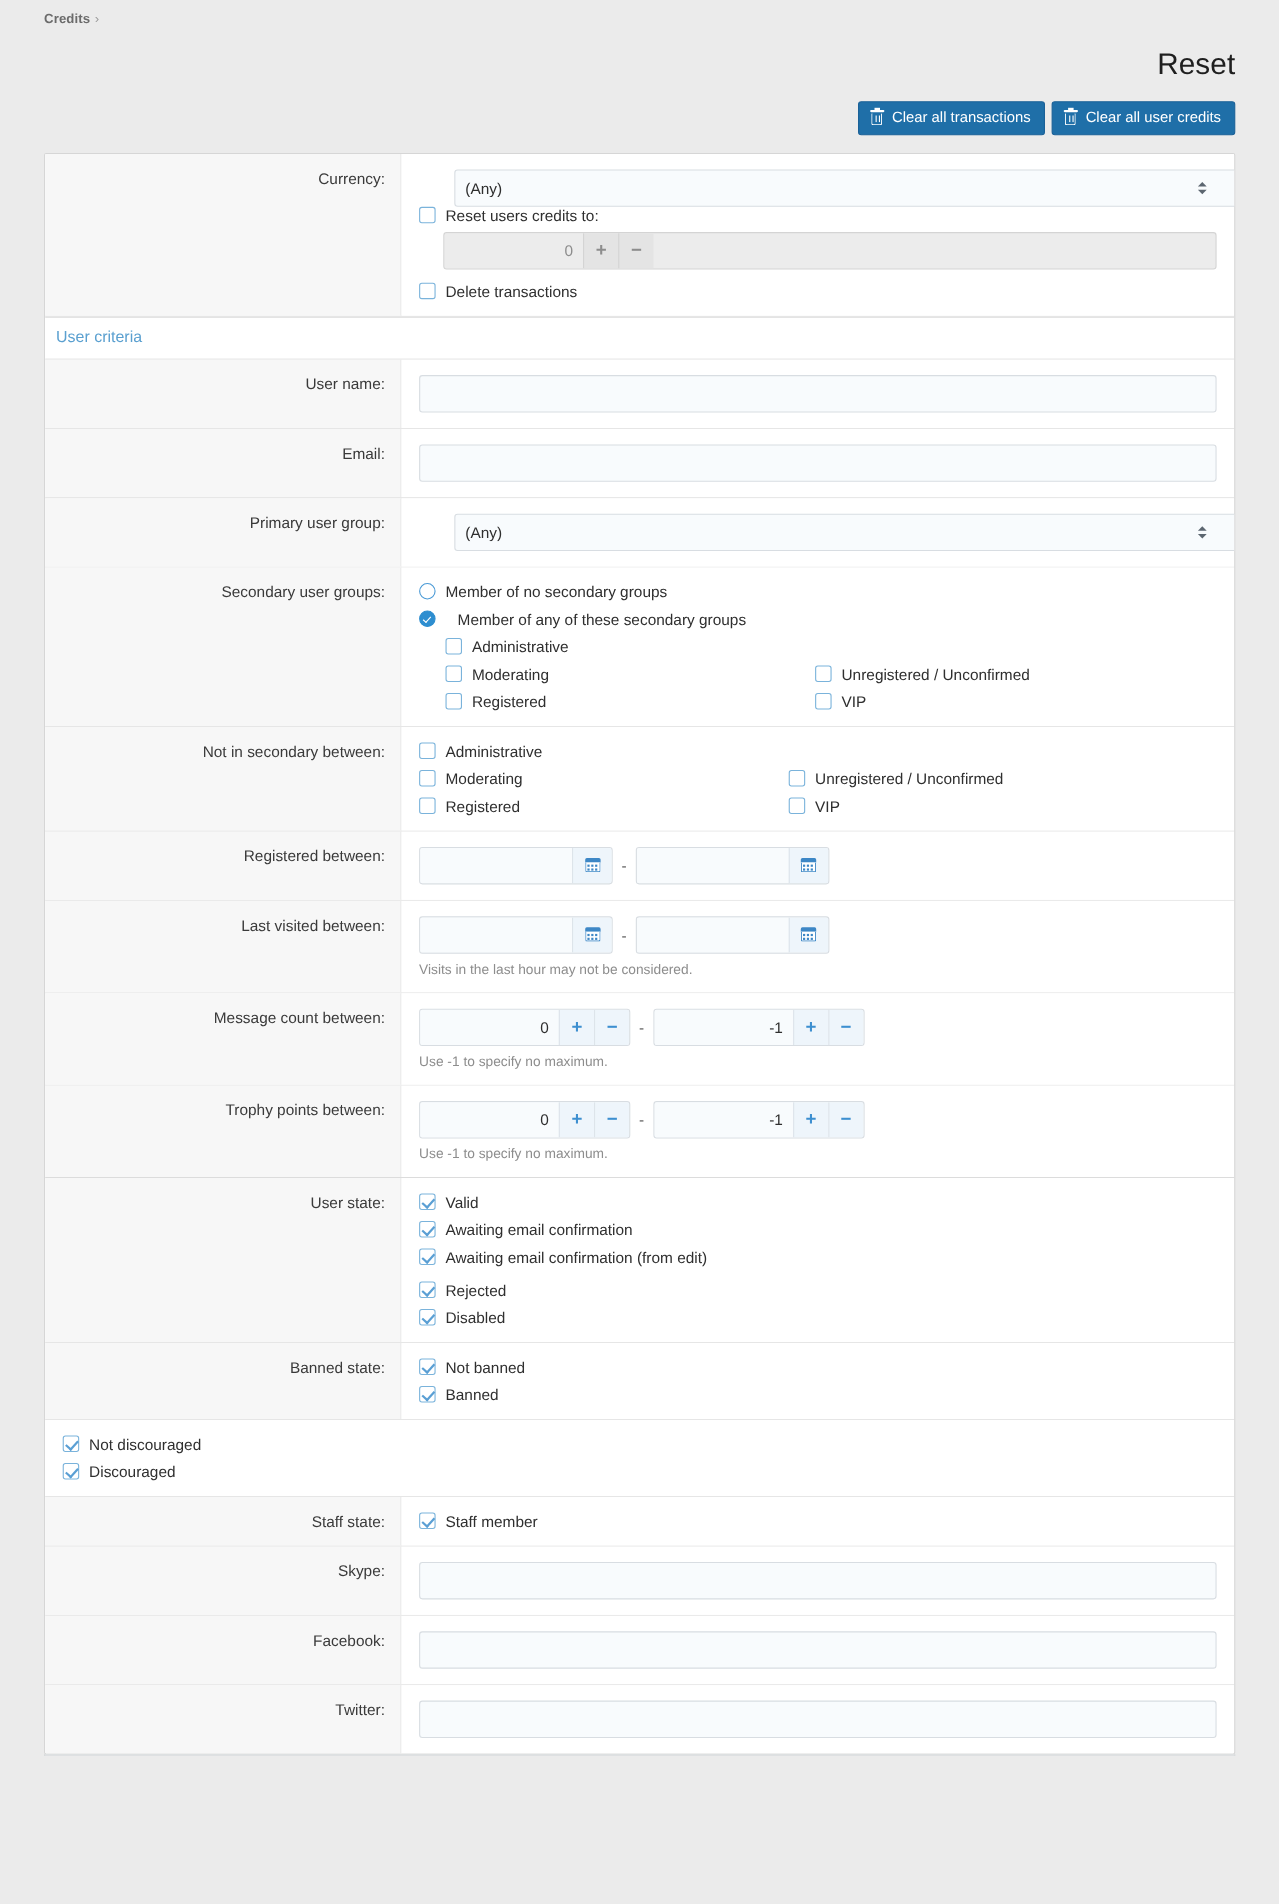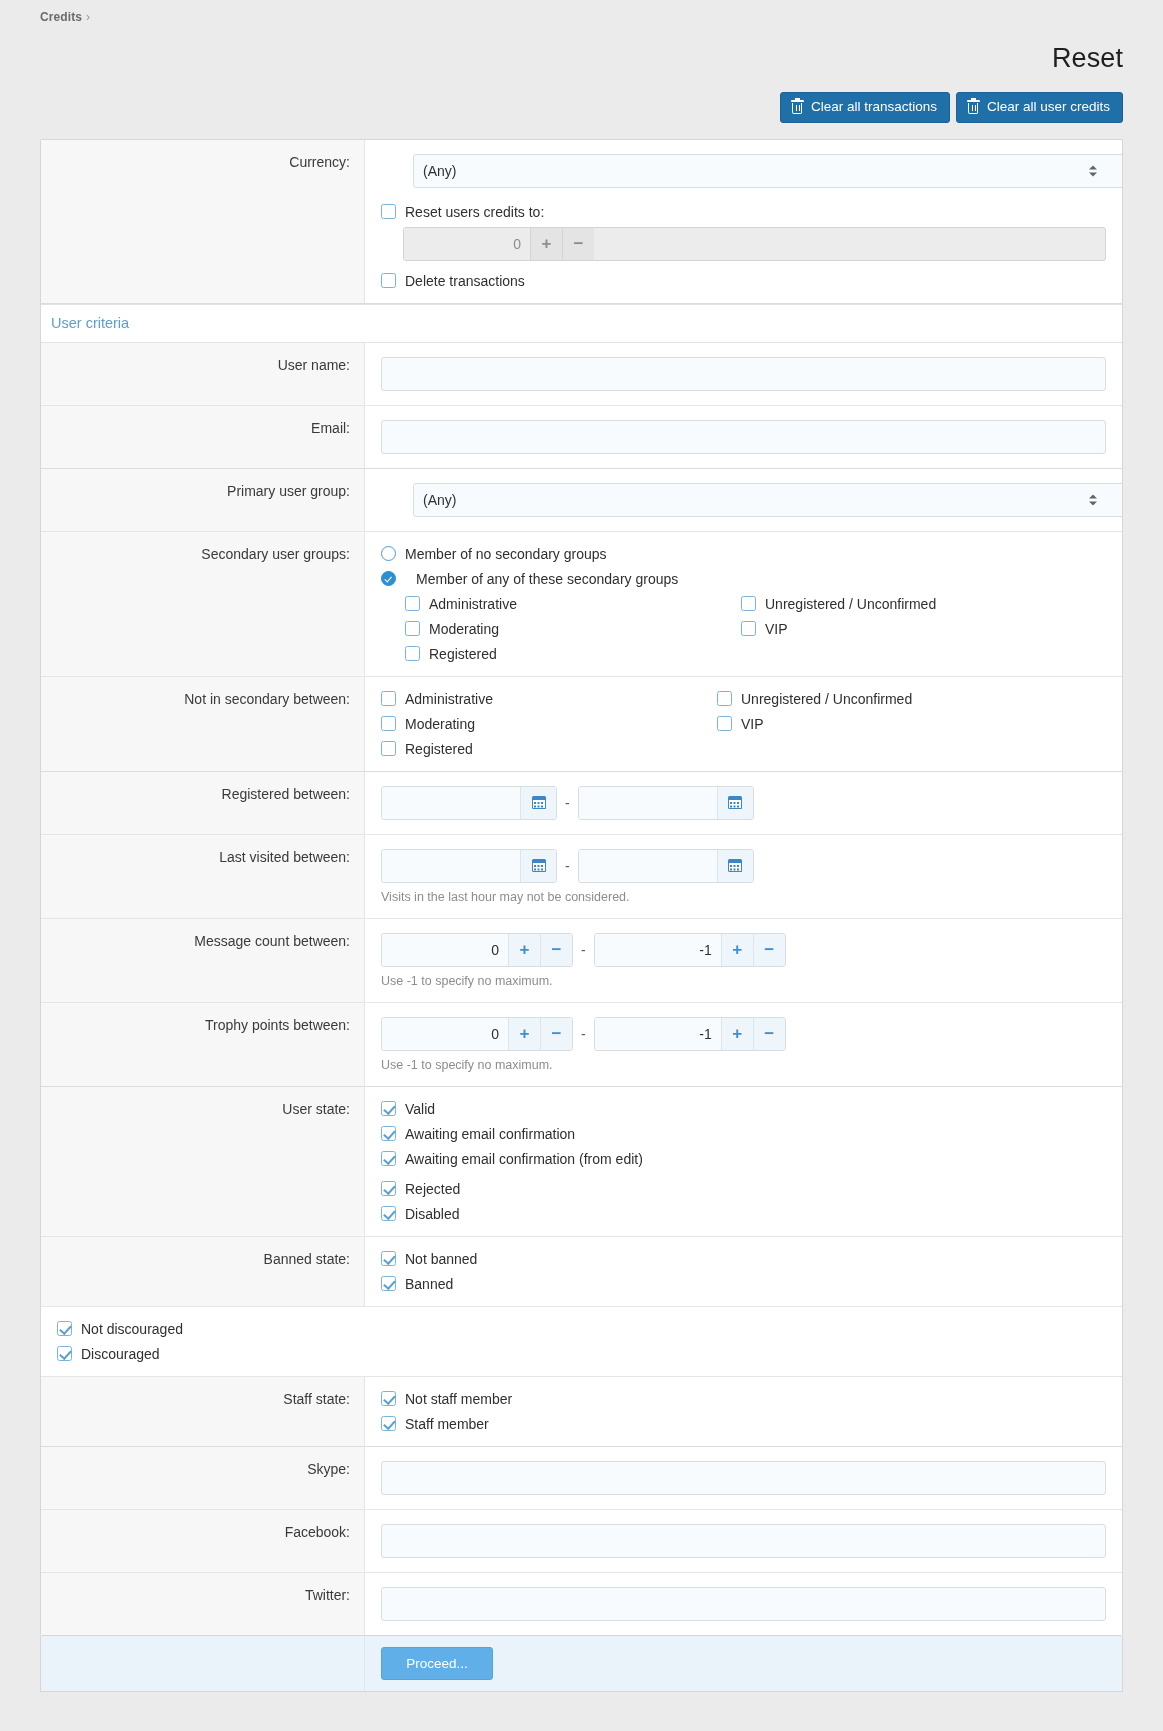--- a/index.html
+++ b/index.html
@@ -186,7 +186,7 @@
             </span>
         </div>
 
-        <div style="margin-top:16px;">
+        <div style="margin-top:0;">
           <label class="opt">
             <span class="cbox"></span>
             <span>Reset users credits to:</span>

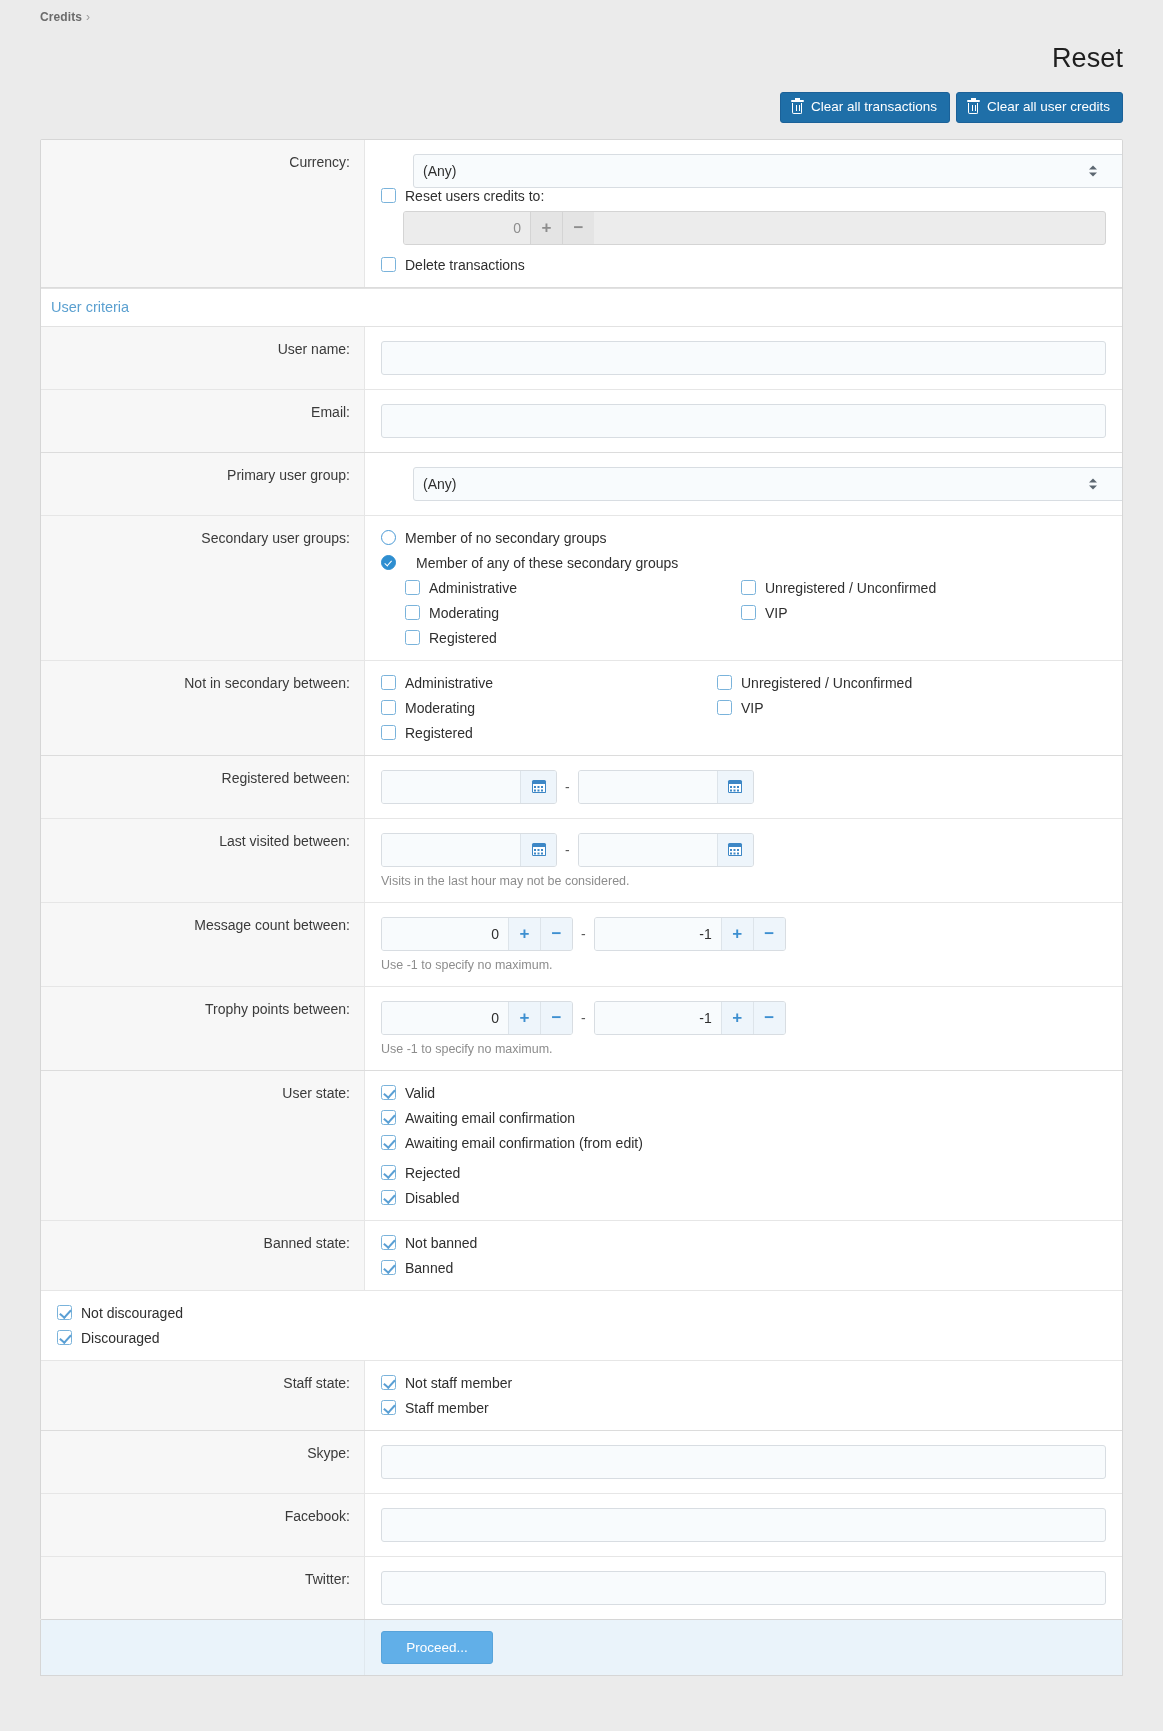--- a/index.html
+++ b/index.html
@@ -90,7 +90,7 @@
     border:solid #fff; border-width:0 1.9px 1.9px 0; transform:rotate(42deg);
   }
 
-  .twocol { display:flex; }
+  .twocol { display:flex;align-items:flex-end; }
   .twocol .col { width:336px; }
   .indent { padding-left:24px; }
 

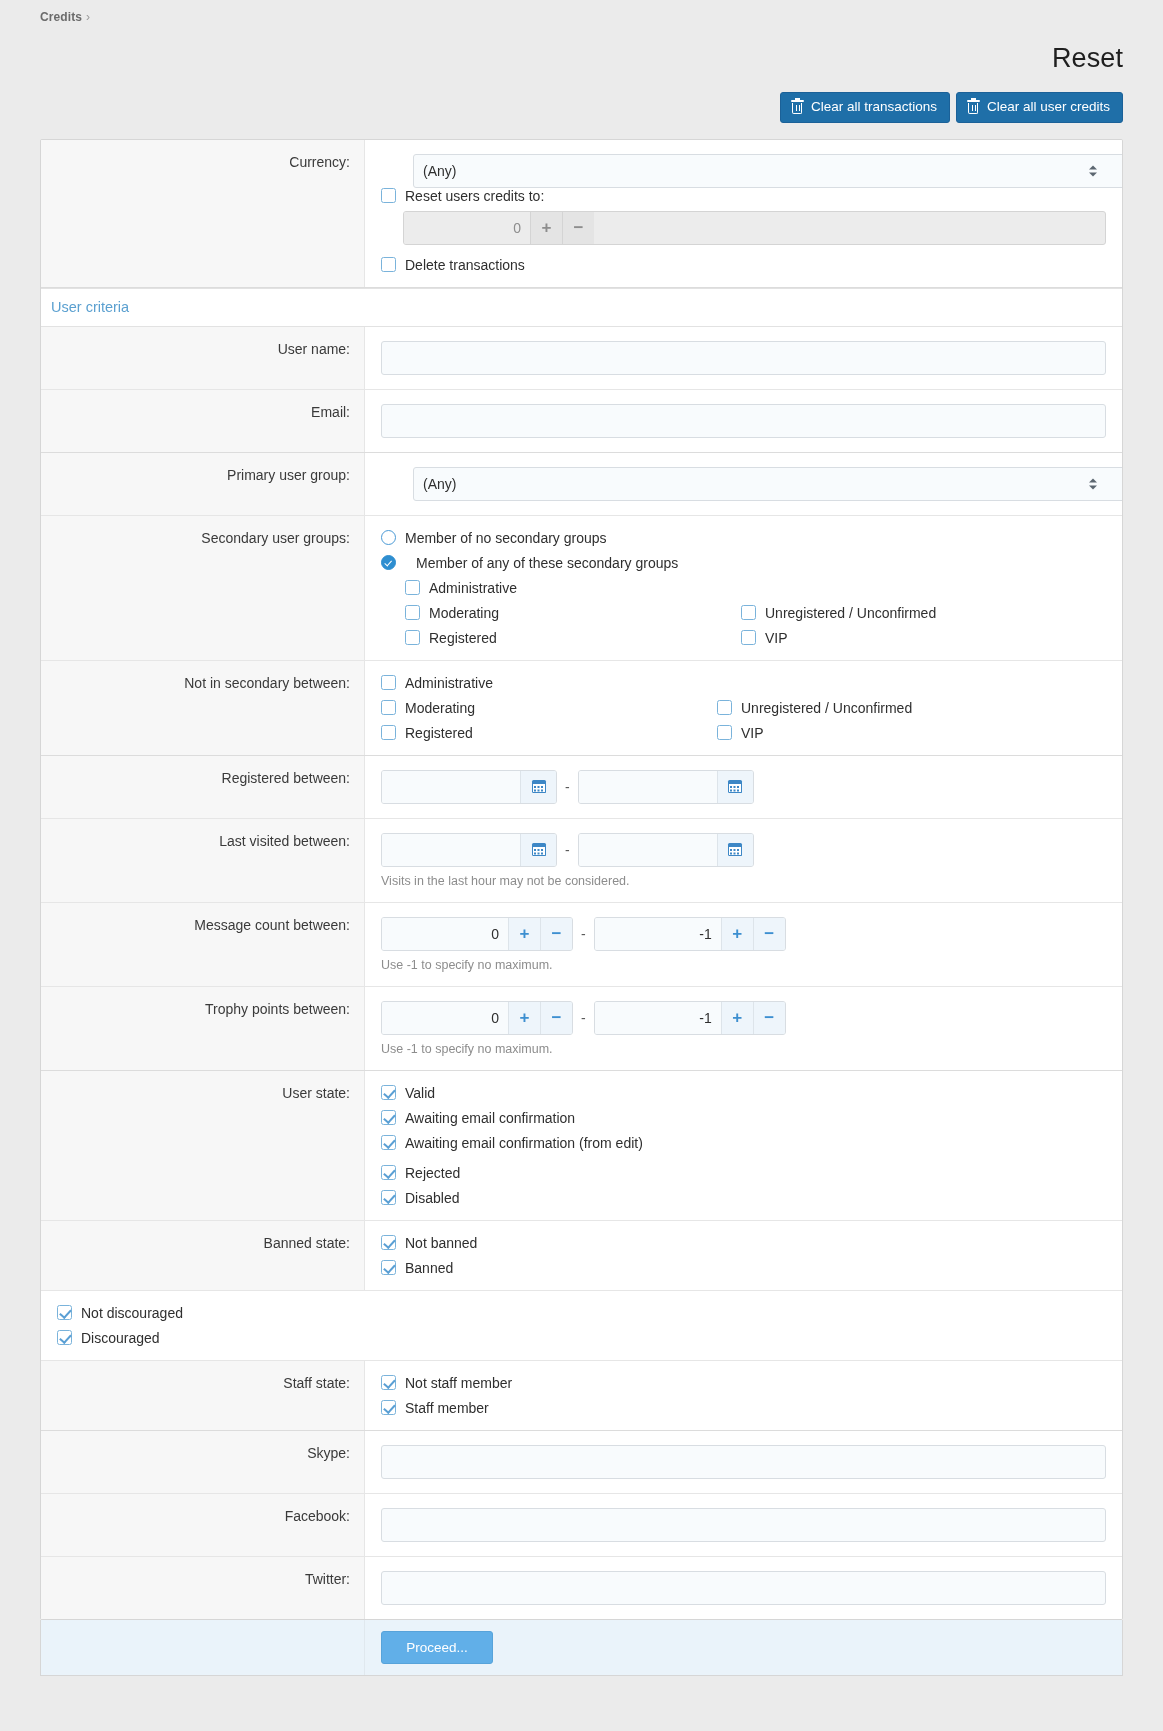--- a/index.html
+++ b/index.html
@@ -459,10 +459,6 @@
     <div class="row sec-split">
       <div class="lbl">Staff state:</div>
       <div class="ctl">
-        <label class="opt" style="margin-bottom:9px;">
-          <span class="cbox on"></span>
-          <span>Not staff member</span>
-        </label>
         <label class="opt">
           <span class="cbox on"></span>
           <span>Staff member</span>

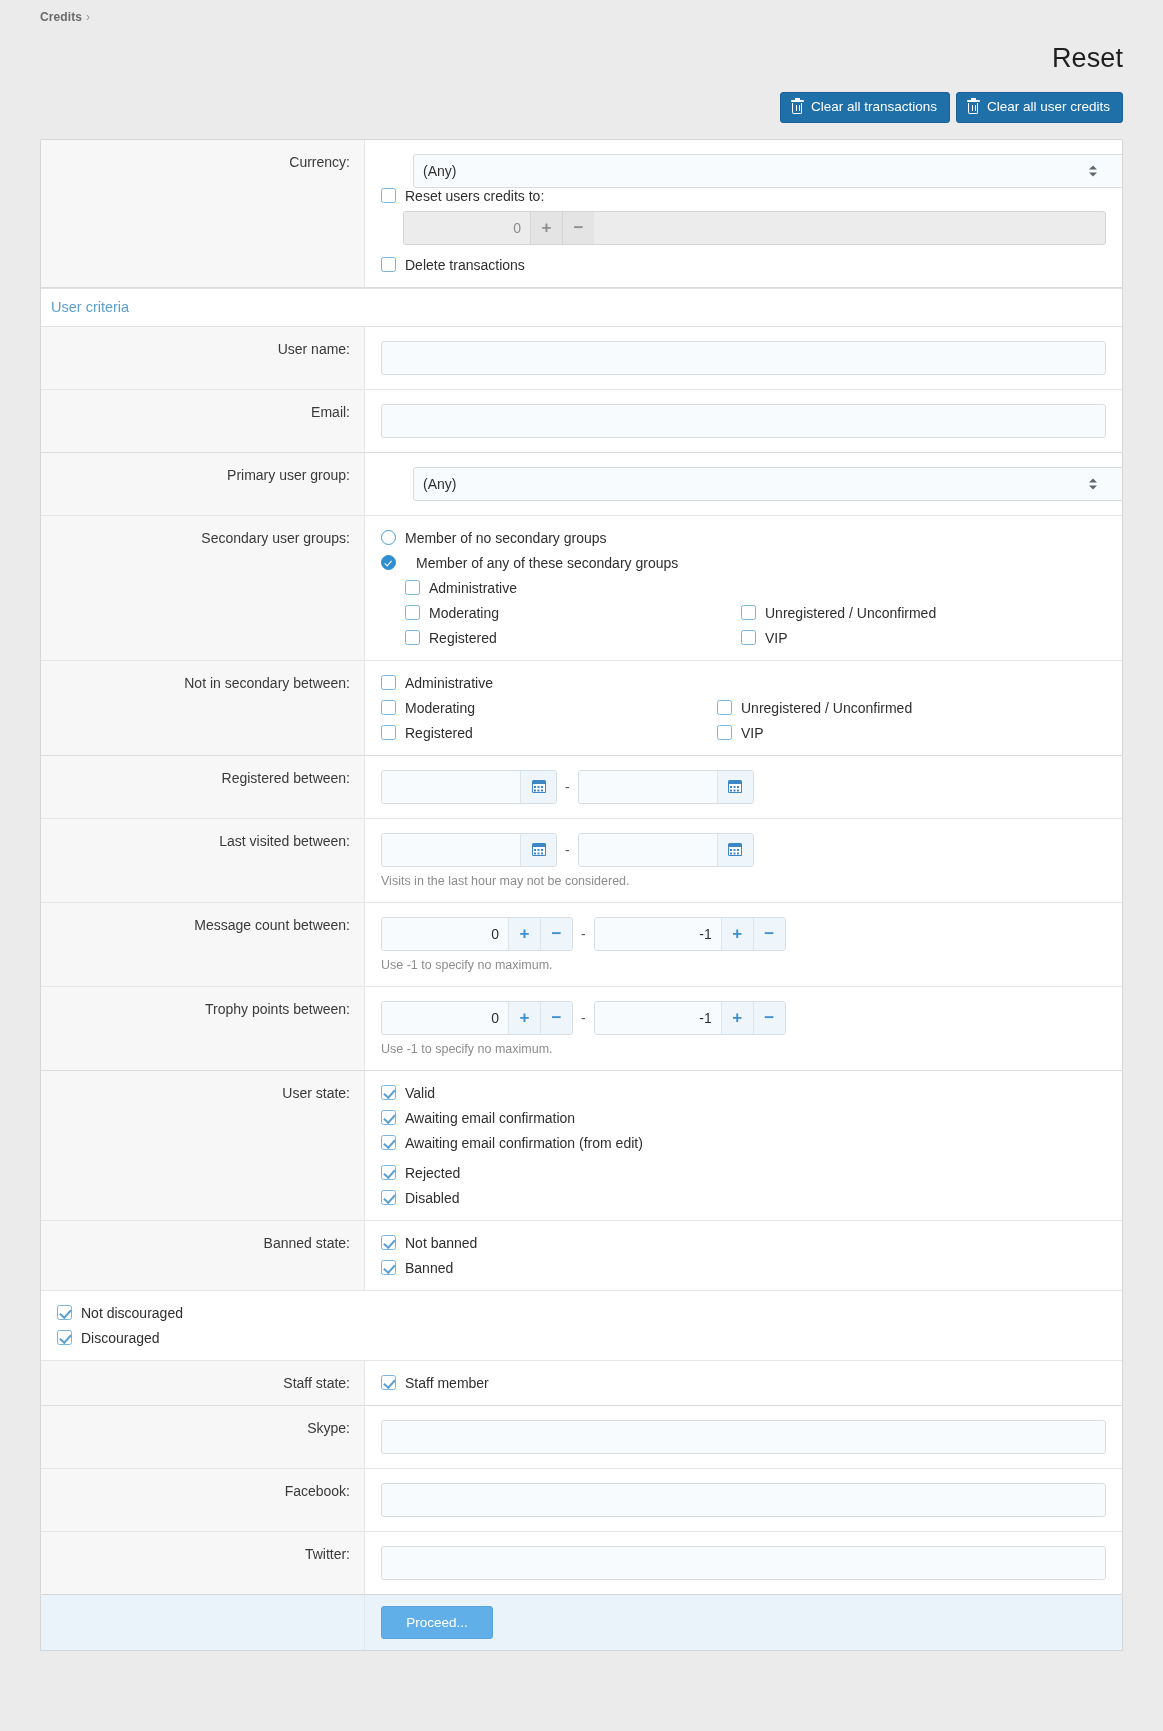--- a/index.html
+++ b/index.html
@@ -485,9 +485,6 @@
 
   <div class="footbar">
     <div class="fl"></div>
-    <div class="fr">
-      <button class="btn-proceed">Proceed...</button>
-    </div>
   </div>
 
 </div>

